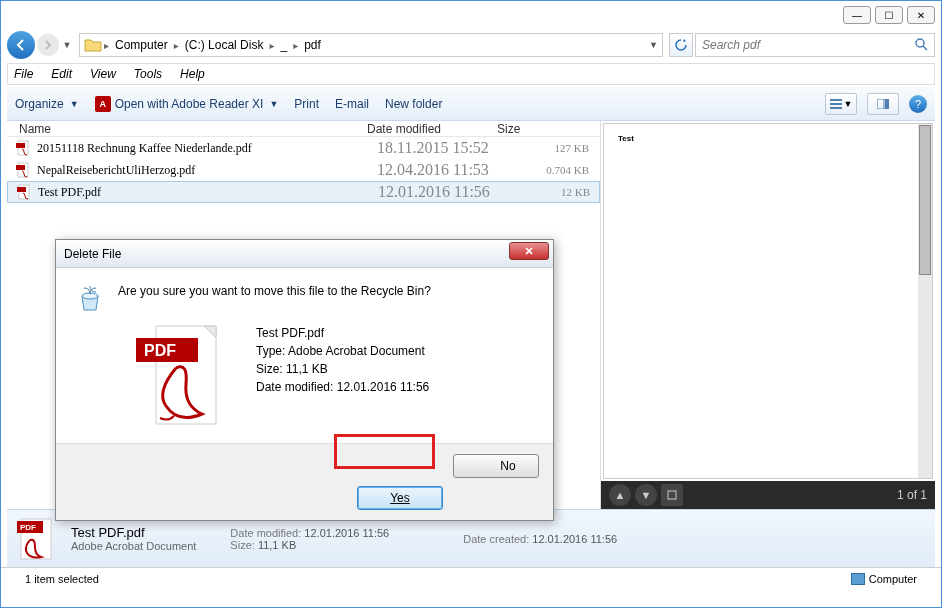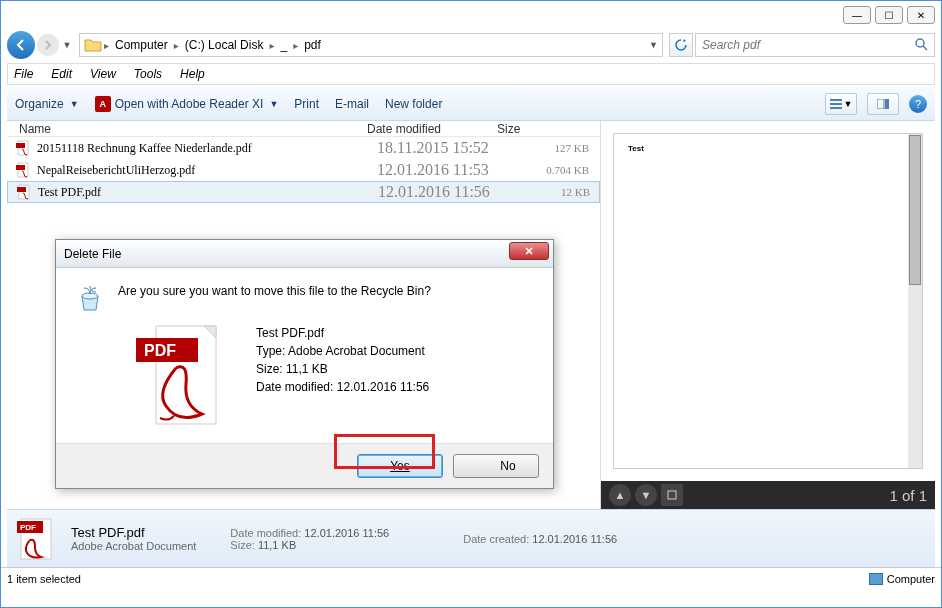--- a/index.html
+++ b/index.html
@@ -41,7 +41,7 @@
 .fr-date { width: 130px; color: #888; font-size: 16px; }
 .fr-size { width: 90px; text-align: right; color: #888; font-size: 11px; padding-right: 8px; }
 .preview-panel { width: 335px; background: #fff; border-left: 1px solid #ddd; display: flex; flex-direction: column; }
-.preview-doc { flex: 1; background: #fff; border: 1px solid #ccc; margin: 12px; position: relative; }
+.preview-doc { flex: 1; background: #fff; border: 1px solid #ccc; margin: 2px; position: relative; }
 .preview-text { position: absolute; top: 10px; left: 14px; font-size: 8px; font-weight: bold; }
 .preview-scroll { position: absolute; right: 0; top: 0; bottom: 0; width: 14px; background: #e8e8e8; }
 .preview-thumb { position: absolute; right: 1px; top: 1px; width: 12px; height: 150px; background: #c0c0c0; border: 1px solid #888; }

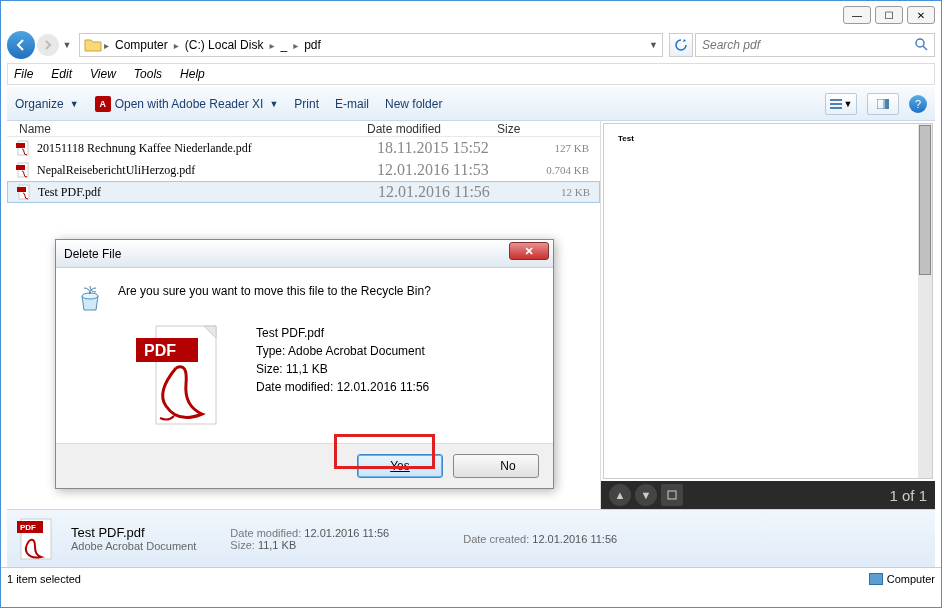--- a/index.html
+++ b/index.html
@@ -204,7 +204,7 @@
             </svg>
     </span>
     <span class="fr-name">NepalReiseberichtUliHerzog.pdf</span>
-    <span class="fr-date">12.01.2016 11:53</span>
+    <span class="fr-date">12.04.2016 11:53</span>
     <span class="fr-size">0.704 KB</span>
         </div>
         <div class="file-row selected">

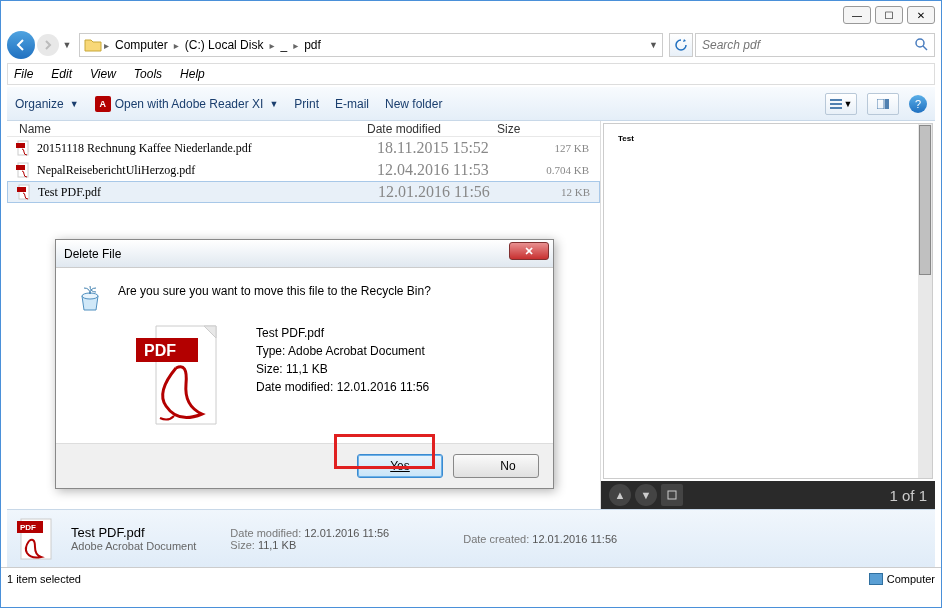--- a/index.html
+++ b/index.html
@@ -70,7 +70,7 @@
 .file-info { font-size: 12px; line-height: 1.5; }
 .dlg-buttons { background: #f0f0f0; border-top: 1px solid #ddd; padding: 10px 14px; display: flex; justify-content: flex-end; gap: 10px; }
 .dlg-btn { width: 86px; height: 24px; border: 1px solid #888; border-radius: 3px; background: linear-gradient(#fafafa,#e0e0e0); font-size: 12px; cursor: pointer; }
-.dlg-btn.focus { border: 1px solid #3a8ad0; box-shadow: inset 0 0 0 1px #6ab0e8; background: linear-gradient(#eaf4fc,#c8e4f8); }
+.dlg-btn.focus { border: 1px solid #3a8ad0; box-shadow: inset 0 0 0 1px #6ab0e8; background: linear-gradient(#eaf4fc,#c8e4f8); margin-top: 32px; }
 .highlight-box { position: absolute; border: 3px solid #e02020; pointer-events: none; }
 </style>
 </head>

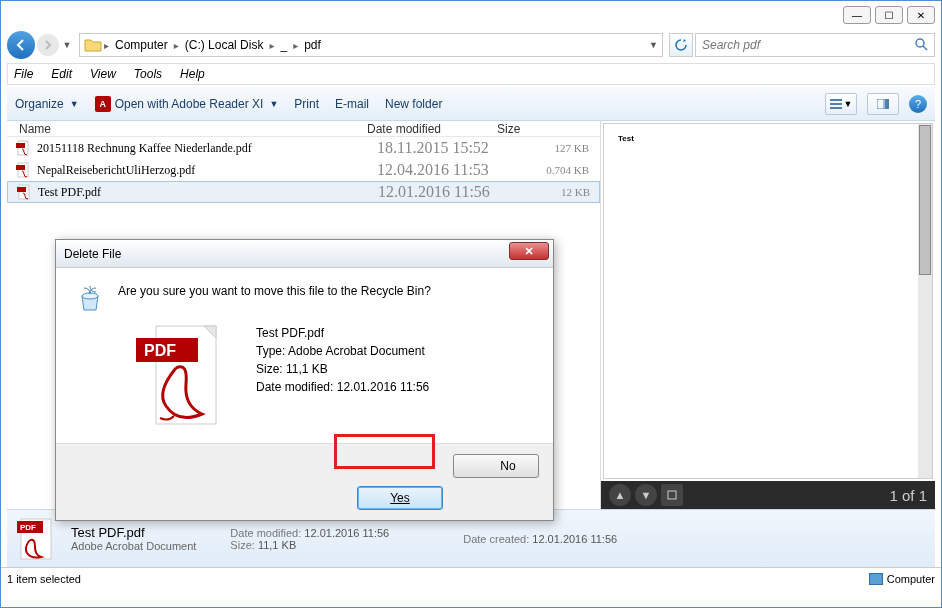--- a/index.html
+++ b/index.html
@@ -47,7 +47,7 @@
 .preview-thumb { position: absolute; right: 1px; top: 1px; width: 12px; height: 150px; background: #c0c0c0; border: 1px solid #888; }
 .preview-bar { height: 28px; background: #2a2a2a; display: flex; align-items: center; padding: 0 8px; color: #ccc; gap: 4px; }
 .pv-btn { width: 22px; height: 22px; border-radius: 50%; background: #444; display: flex; align-items: center; justify-content: center; font-size: 11px; }
-.page-of { margin-left: auto; font-size: 15px; text-align: right; }
+.page-of { margin-left: auto; font-size: 12px; text-align: right; }
 .details-bar { height: 58px; background: linear-gradient(#f0f6fc,#e0ecf8); border-top: 1px solid #c8d8e8; margin: 0 6px; display: flex; align-items: center; padding: 4px 10px; gap: 14px; }
 .det-icon { width: 40px; height: 48px; }
 .det-info { display: flex; flex-direction: column; }

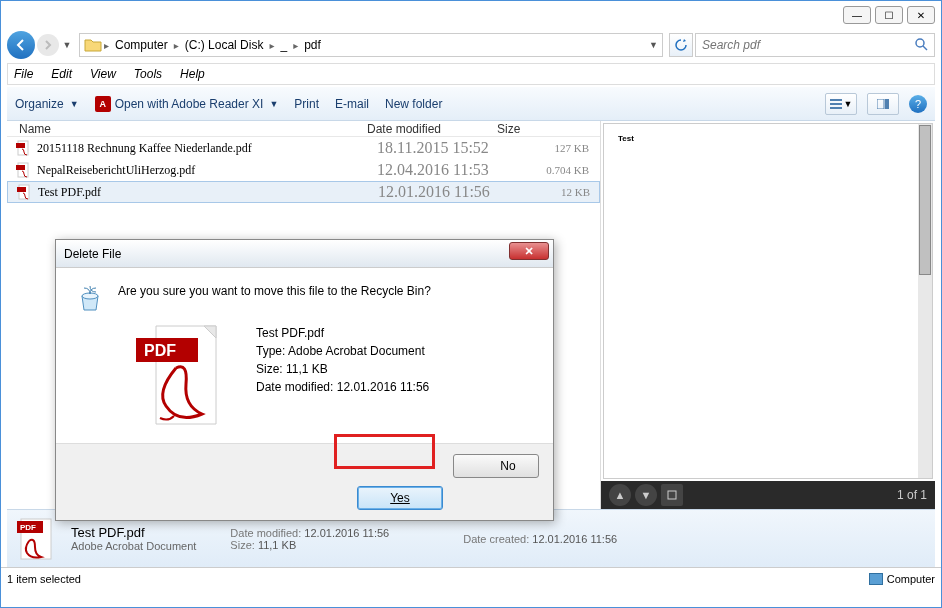--- a/index.html
+++ b/index.html
@@ -55,7 +55,7 @@
 .det-sub { color: #666; font-size: 11px; }
 .det-meta { display: flex; flex-direction: column; color: #555; font-size: 11px; margin-left: 20px; }
 .det-meta .lbl { color: #777; }
-.statusbar { height: 22px; border-top: 1px solid #ccc; display: flex; align-items: center; padding: 0 6px; margin: 0; font-size: 11px; }
+.statusbar { height: 22px; border-top: 1px solid #ccc; display: flex; align-items: center; padding: 0 24px; margin: 0; font-size: 11px; }
 .status-right { margin-left: auto; display: flex; align-items: center; gap: 4px; }
 .comp-icon { width: 14px; height: 12px; background: #5a9fd4; border: 1px solid #3070a0; display: inline-block; }
 

